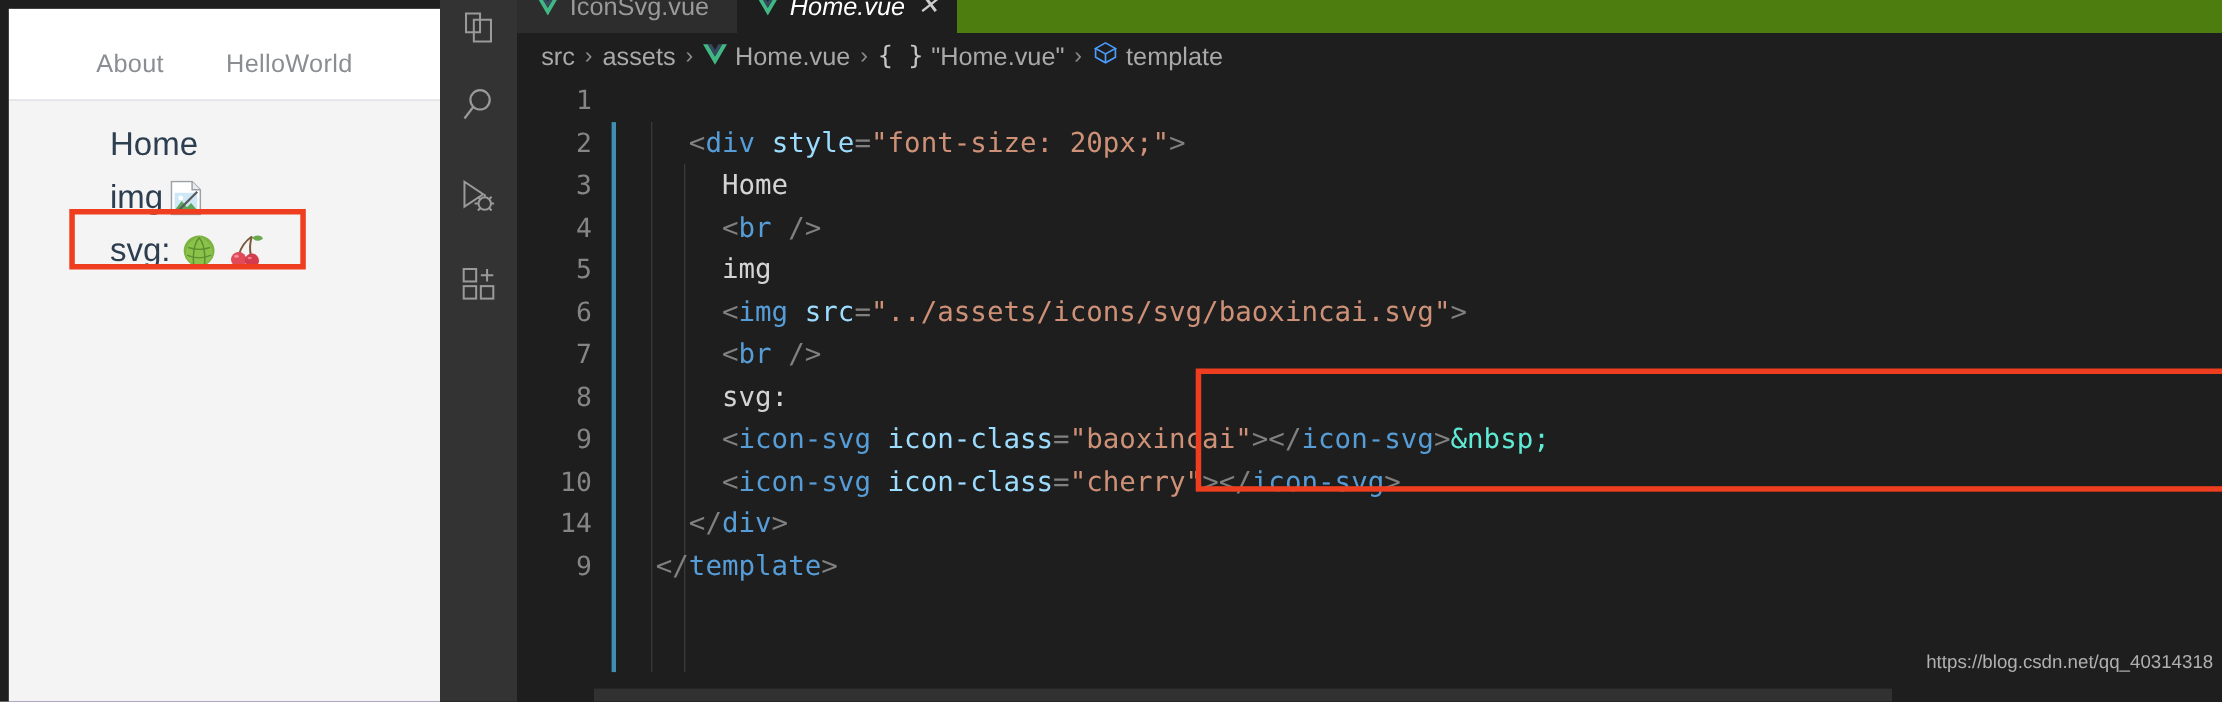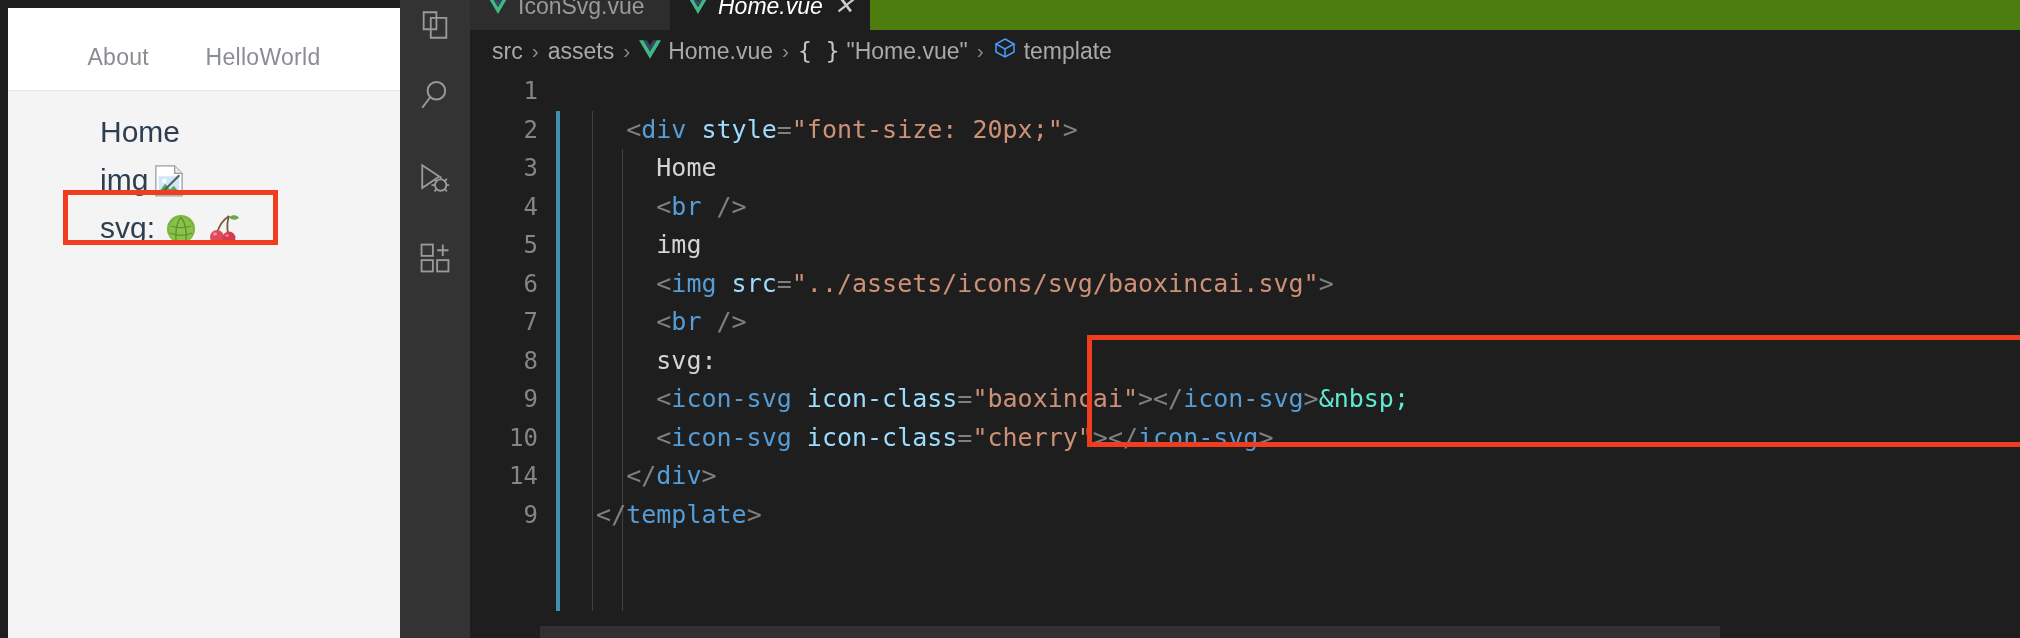--- a/index.html
+++ b/index.html
@@ -371,6 +371,7 @@
 
       <div id="editor-highlight" style="border-color: rgb(239, 61, 31);"></div>
 
+      <div id="watermark">https://blog.csdn.net/qq_40314318</div>
     </div>
   </div>
 </div>

